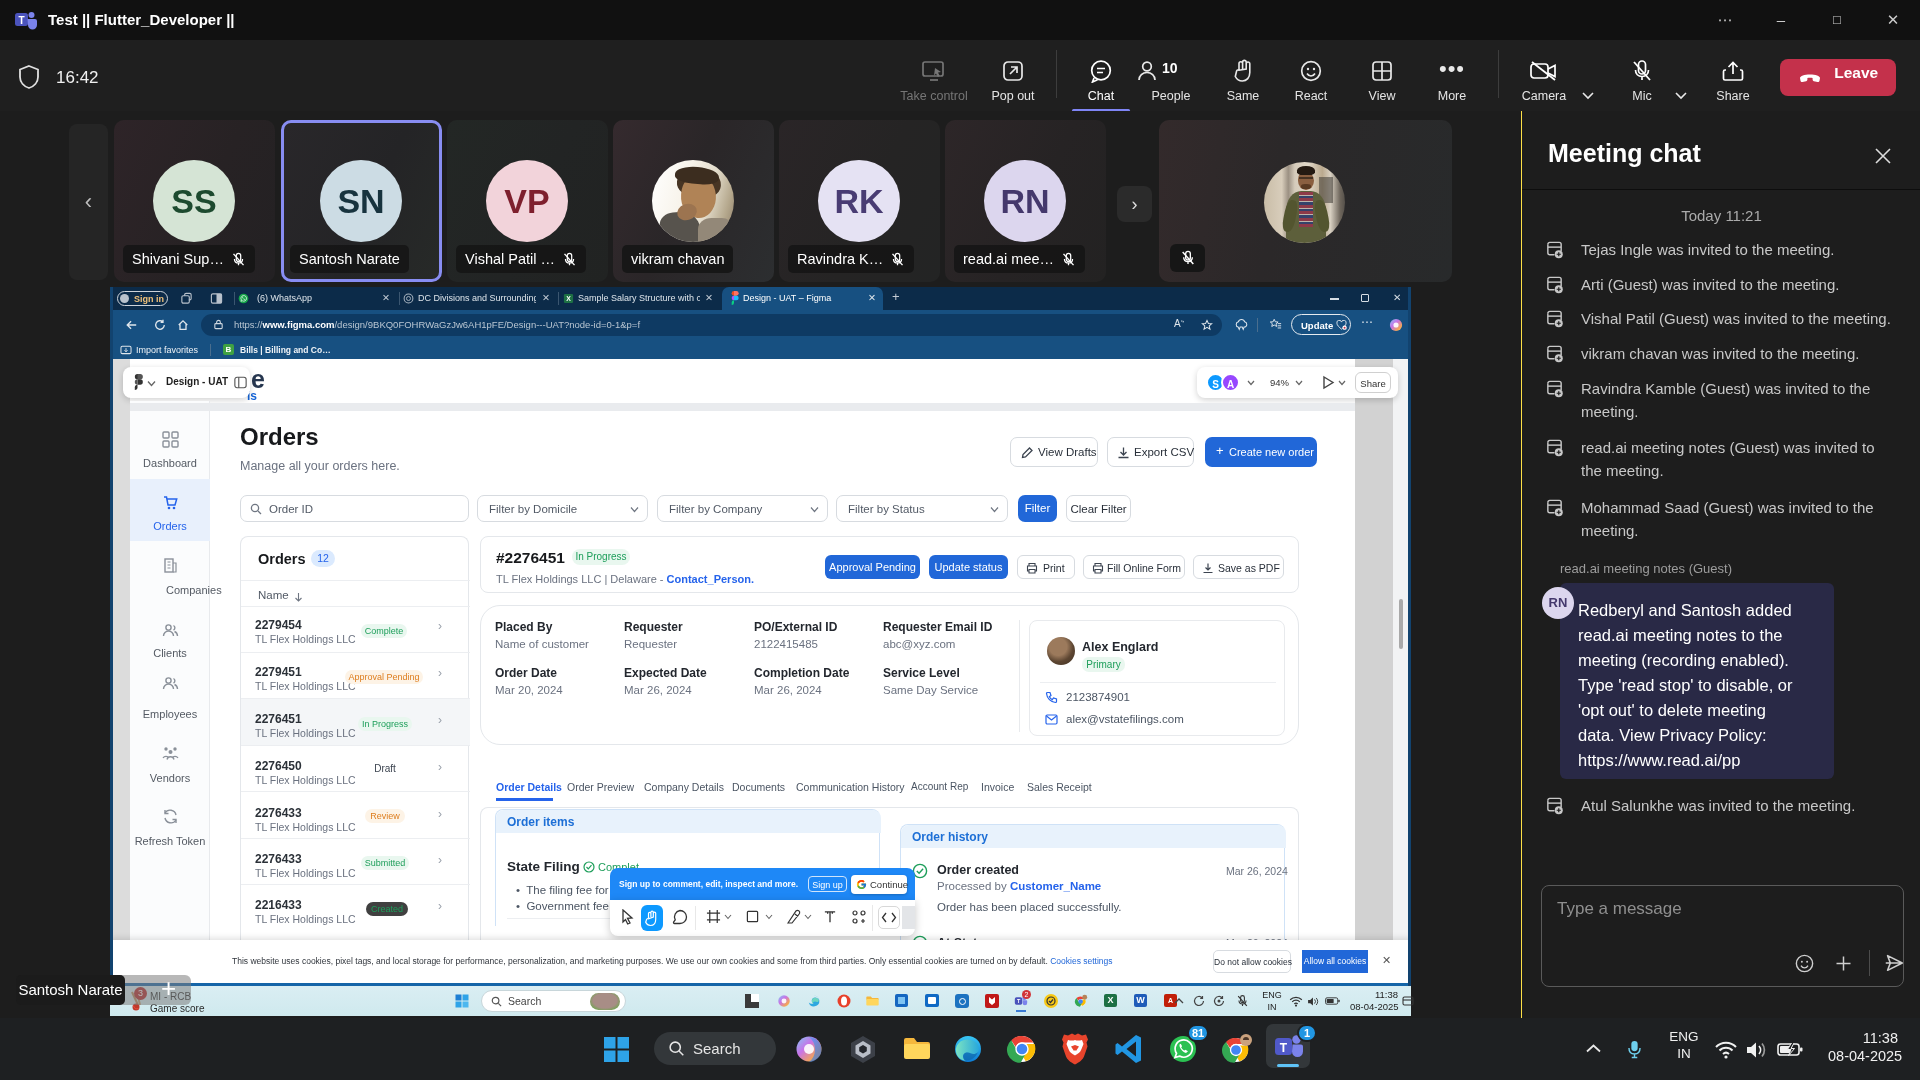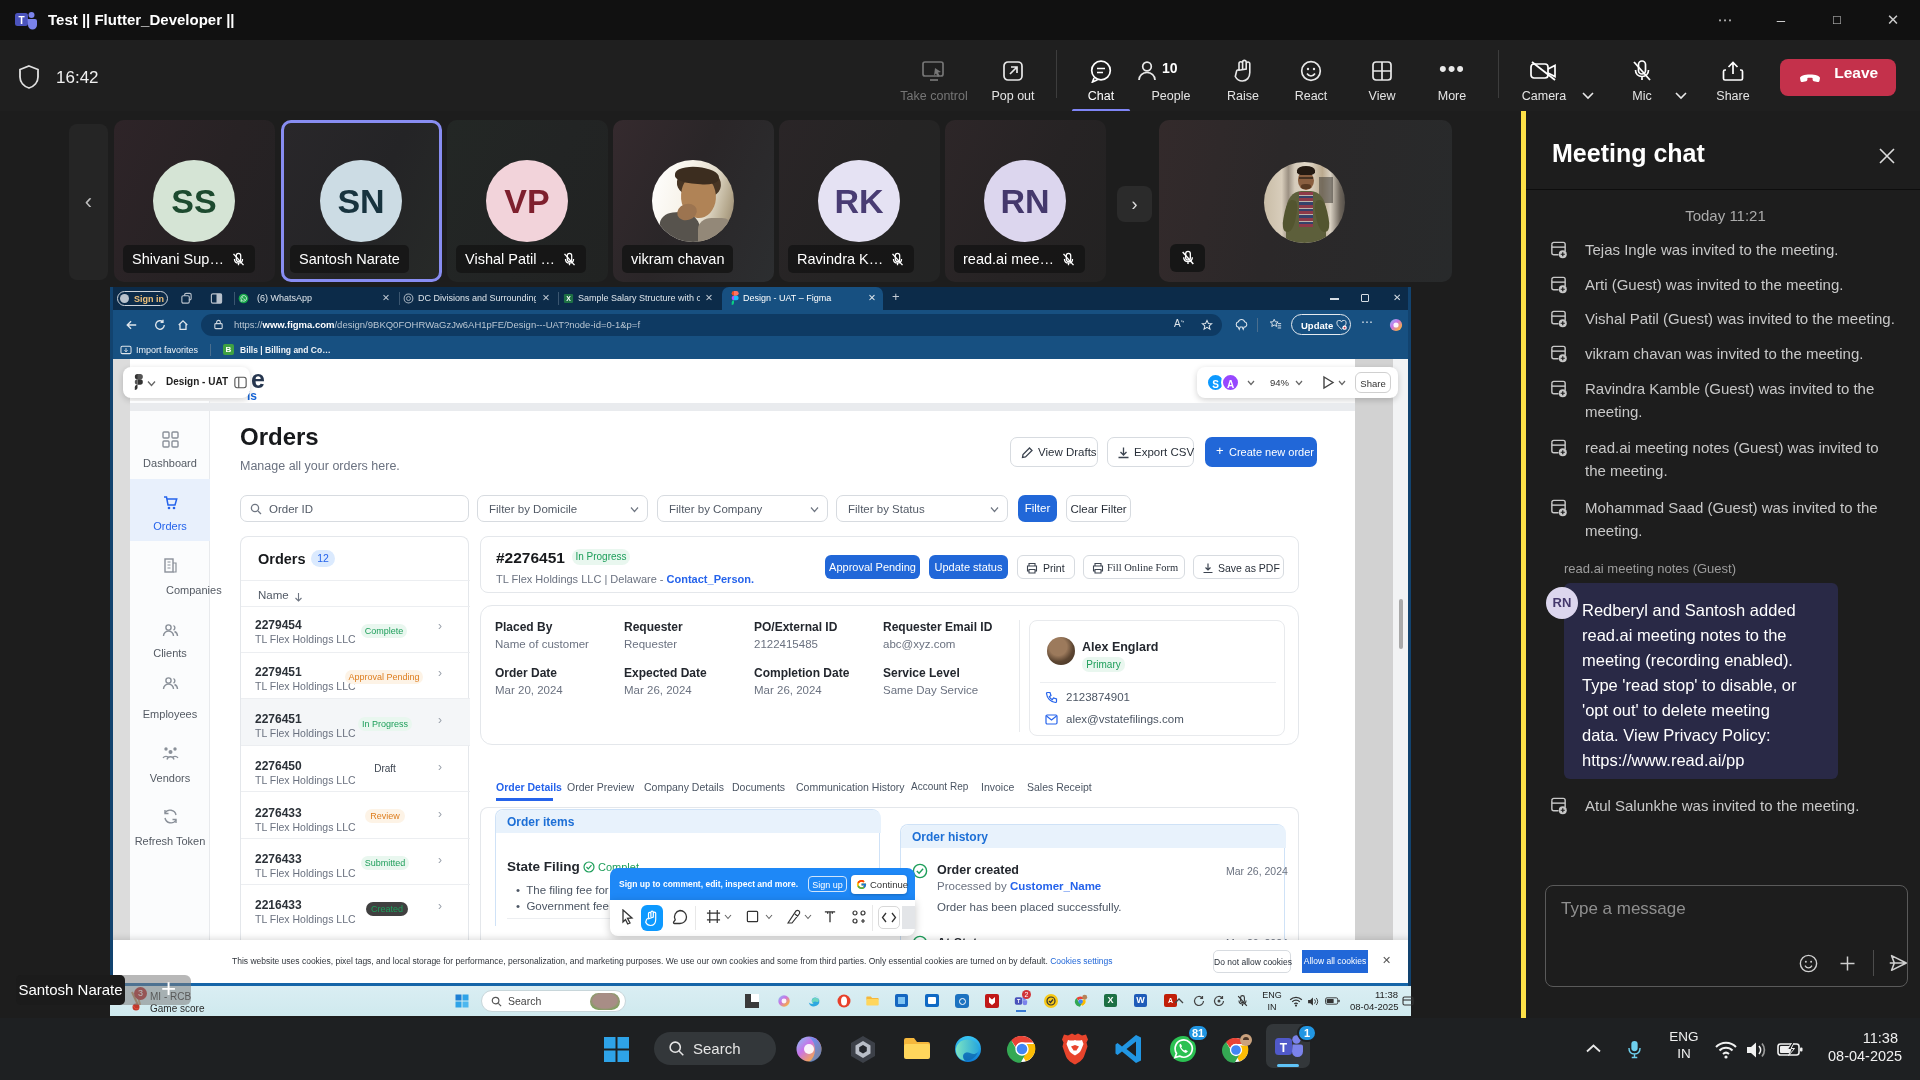--- a/index.html
+++ b/index.html
@@ -98,7 +98,7 @@
       <svg width="22" height="24" viewBox="0 0 22 24">
           <path d="M7 11 V4.5 a1.8 1.8 0 0 1 3.6 0 V10 M10.6 9.8 V3.2 a1.8 1.8 0 0 1 3.6 0 V10 M14.2 10 V4.8 a1.8 1.8 0 0 1 3.6 0 V13.5 c0 5-3 8.5-7.5 8.5 c-3.5 0-5.5-1.5-7-4.5 L4.6 12 a1.7 1.7 0 0 1 2.4-.8 z" fill="none" stroke="#e8e8e8" stroke-width="1.6"></path>
         </svg>
-      <div class="lbl">Raise</div>
+      <div class="lbl">Same</div>
     </div>
 
     <div class="tbitem abs" style="left:1266px;">

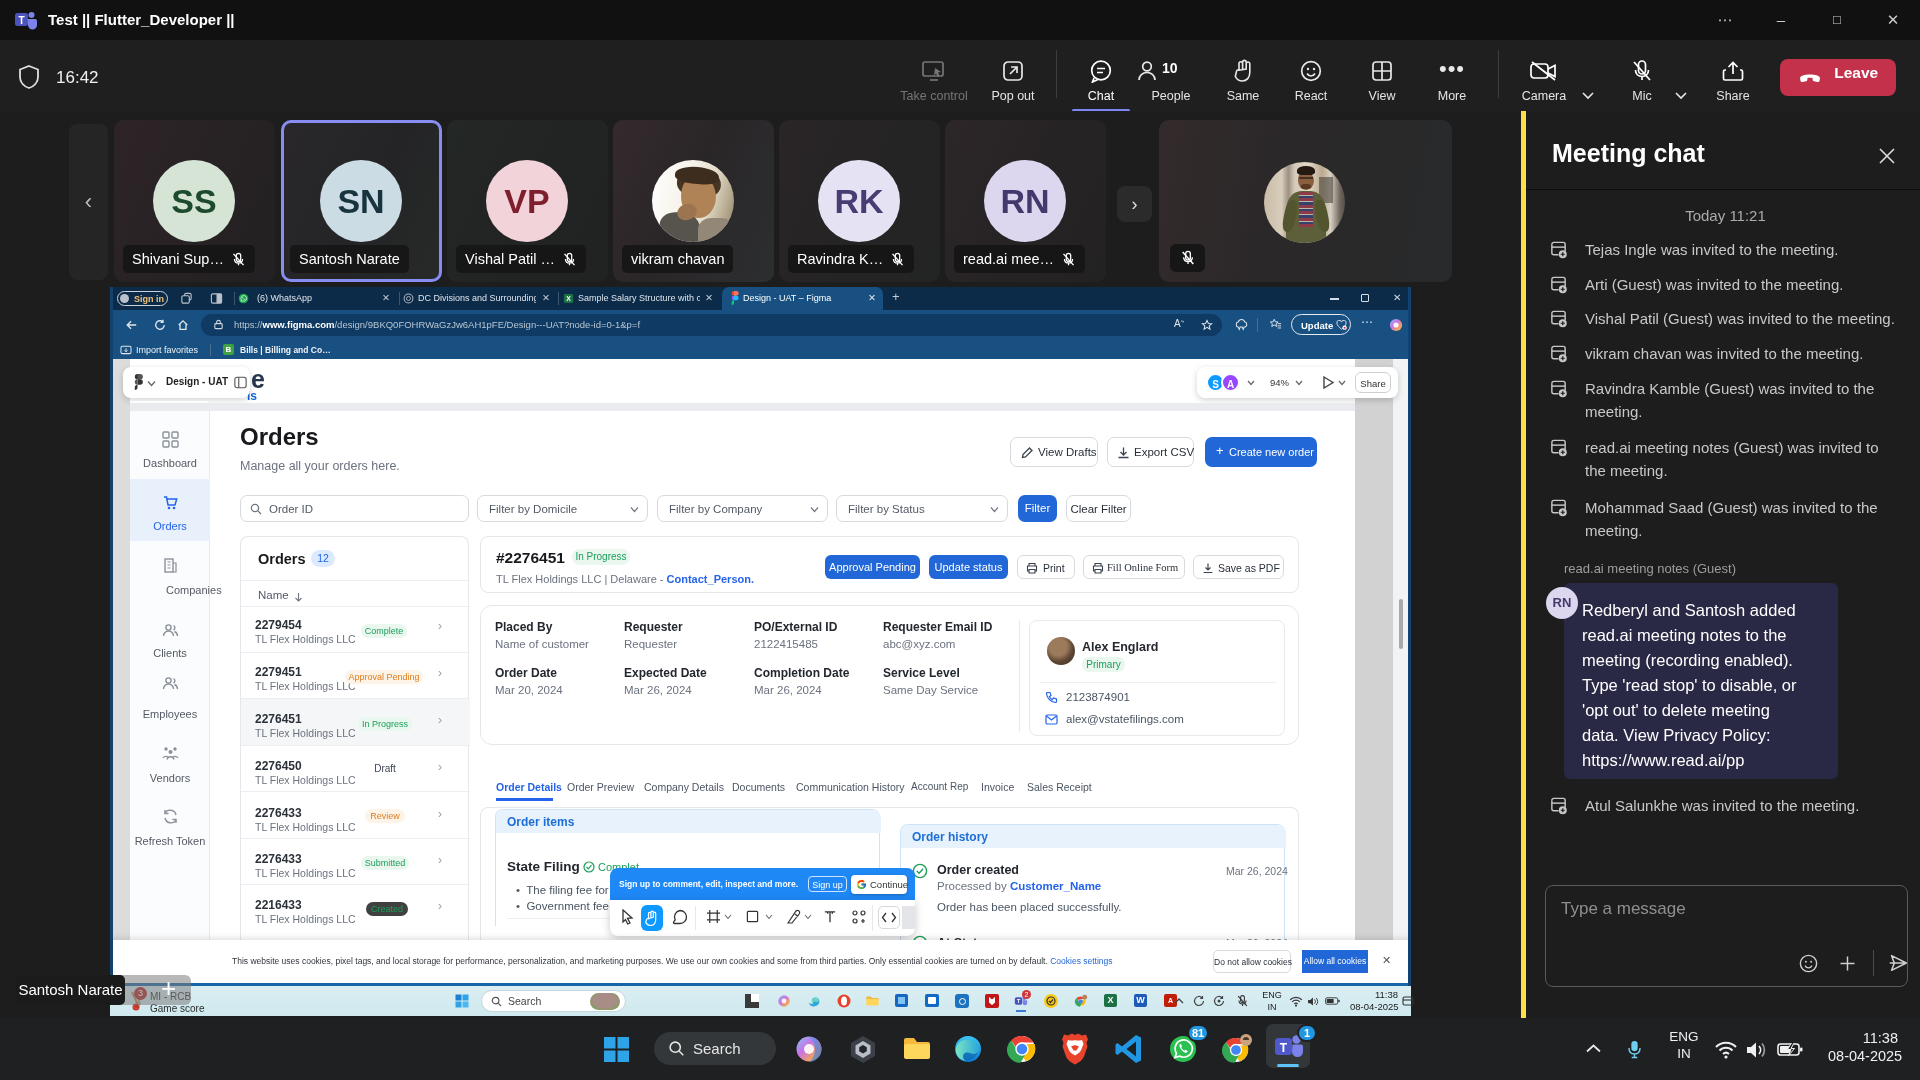--- a/index.html
+++ b/index.html
@@ -22,7 +22,7 @@
   .namelabel { position:absolute; left:9px; bottom:9px; height:28px; background:rgba(22,22,22,.92); border-radius:5px; color:#fff; font-size:14.5px; line-height:28px; padding:0 9px; white-space:nowrap; }
   .micslash { display:inline-block; vertical-align:-3px; margin-left:7px; }
   
-  #chat { left:1521px; top:111px; width:399px; height:907px; background:#1d1d1d; border-left:5px solid #fde047; }
+  #chat { left:1521px; top:111px; width:399px; height:907px; background:#1d1d1d; border-left:1px solid #fde047; }
   .sysmsg { position:absolute; left:59px; color:#c8c8c8; font-size:15px; line-height:23px; width:310px; white-space:normal; }
   .sysicon { position:absolute; left:23px; width:19px; height:19px; }
   

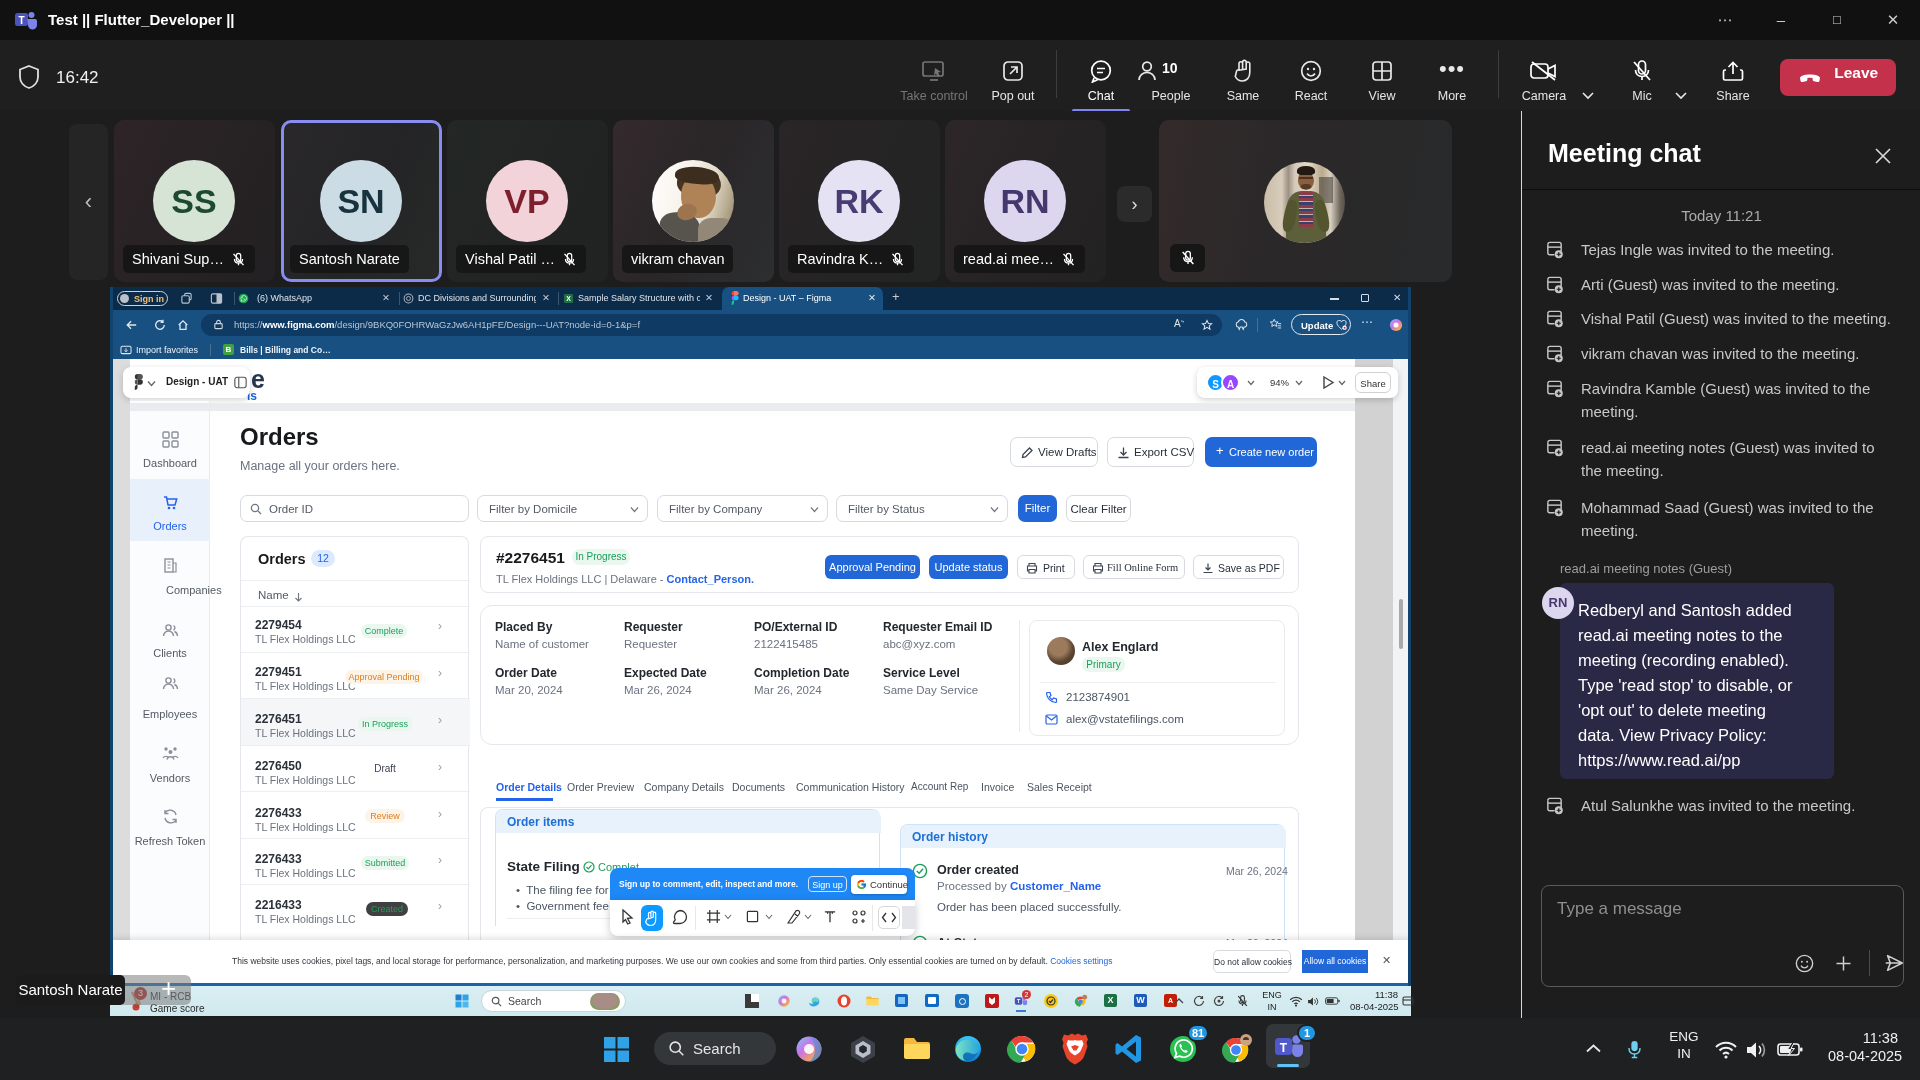--- a/index.html
+++ b/index.html
@@ -560,7 +560,7 @@
           <svg class="abs" style="left:8px;top:6px" width="12" height="12" viewBox="0 0 12 12">
               <path d="M3 4 V1.5 h6 V4 M3 9 h-1.5 V4 h9 V9 H9 M3 7.5 h6 V11 H3 Z" fill="none" stroke="#3c4450" stroke-width="1.1"></path>
             </svg>
-          <span class="abs" style="left:23px;top:5.5px;font-size:10.5px;color:#29303a;font-family:Liberation Serif, serif;">Fill Online Form</span>
+          <span class="abs" style="left:23px;top:5.5px;font-size:10.5px;color:#29303a;">Fill Online Form</span>
         </div>
         <div class="abs" style="left:712px;top:18px;width:91px;height:24px;border:1px solid #d7dbe0;border-radius:6px;background:#fff;">
           <svg class="abs" style="left:8px;top:6px" width="12" height="12" viewBox="0 0 12 12">

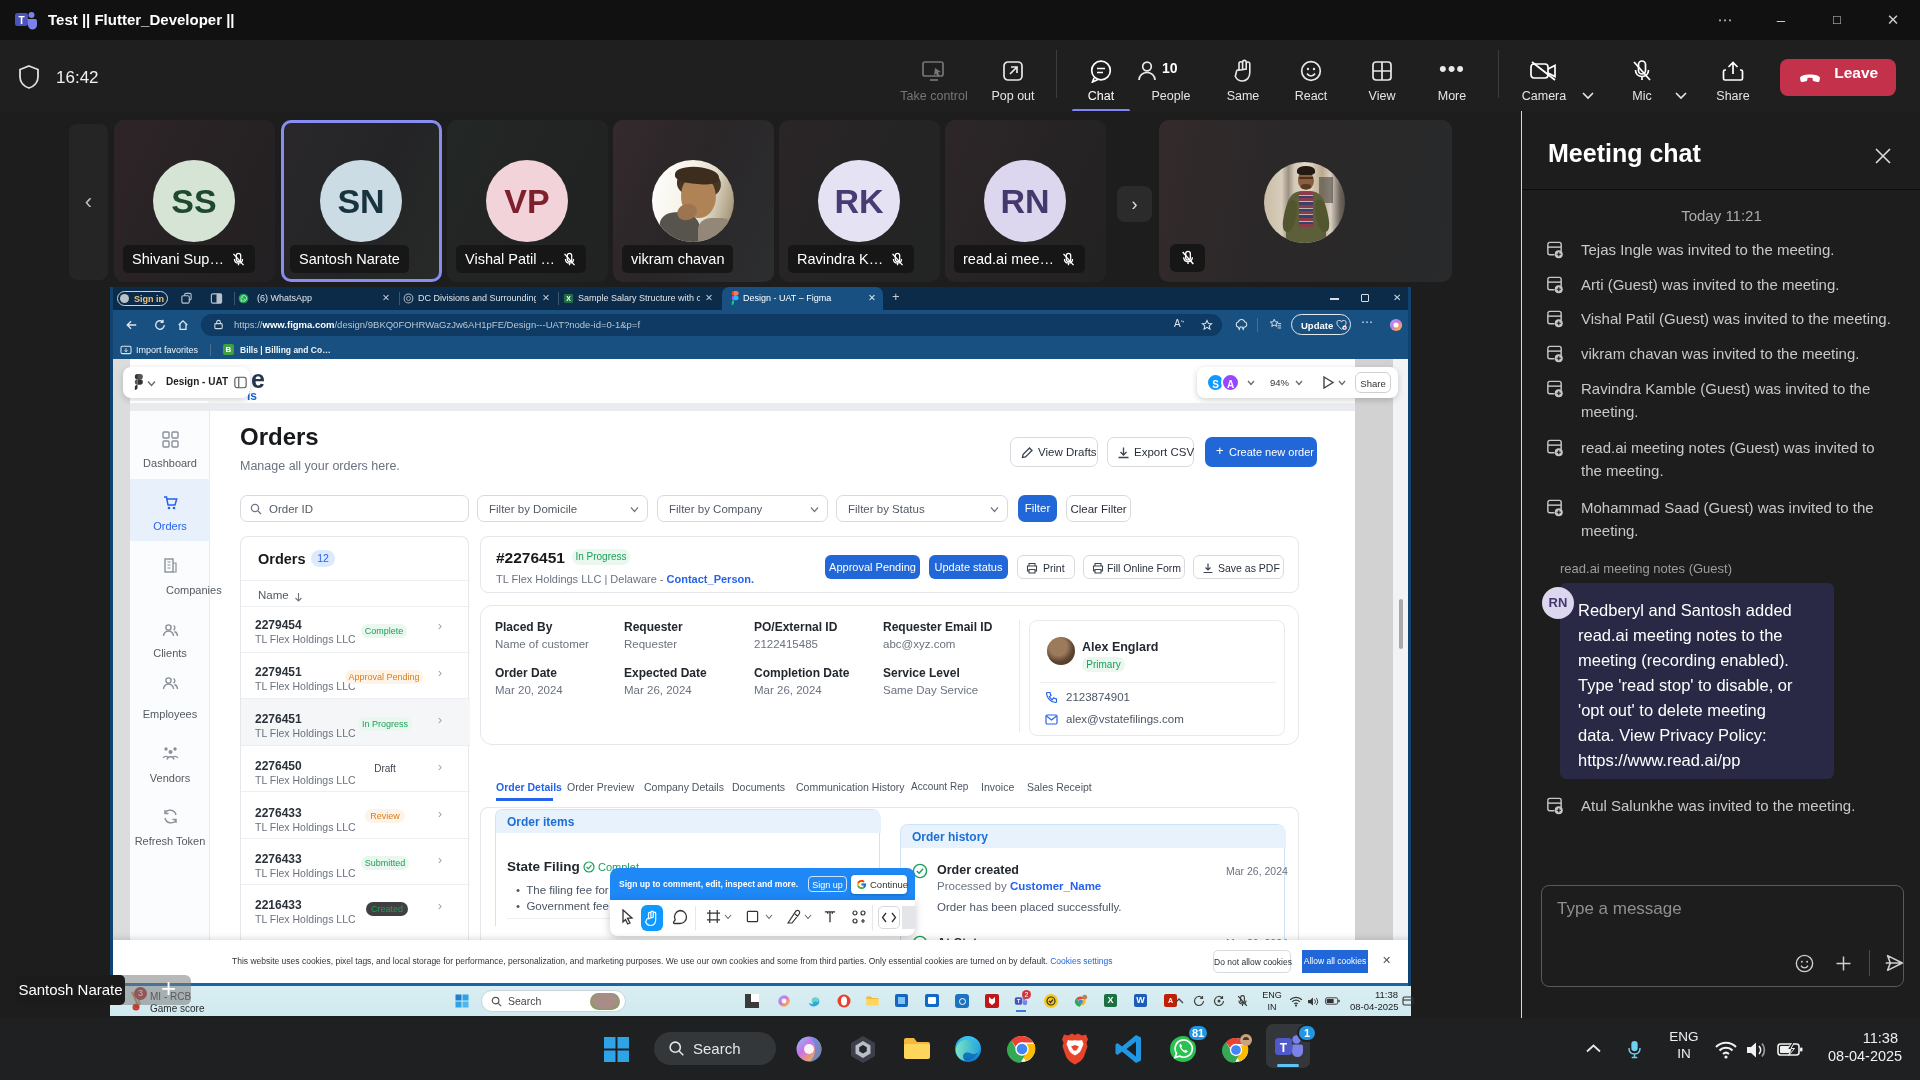--- a/index.html
+++ b/index.html
@@ -570,7 +570,7 @@
         </div>
       </div>
 
-      <div class="abs" style="left:370px;top:246px;width:819px;height:140px;background:#fff;border:1px solid #e4e7eb;border-radius:12px;">
+      <div class="abs" style="left:370px;top:246px;width:819px;height:140px;background:#fff;border:1px solid #e4e7eb;border-radius:20px;">
         <span class="abs" style="left:14px;top:14px;font-size:12px;font-weight:bold;color:#23272e;">Placed By</span>
         <span class="abs" style="left:14px;top:32px;font-size:11.5px;color:#6b7280;">Name of customer</span>
         <span class="abs" style="left:143px;top:14px;font-size:12px;font-weight:bold;color:#23272e;">Requester</span>

